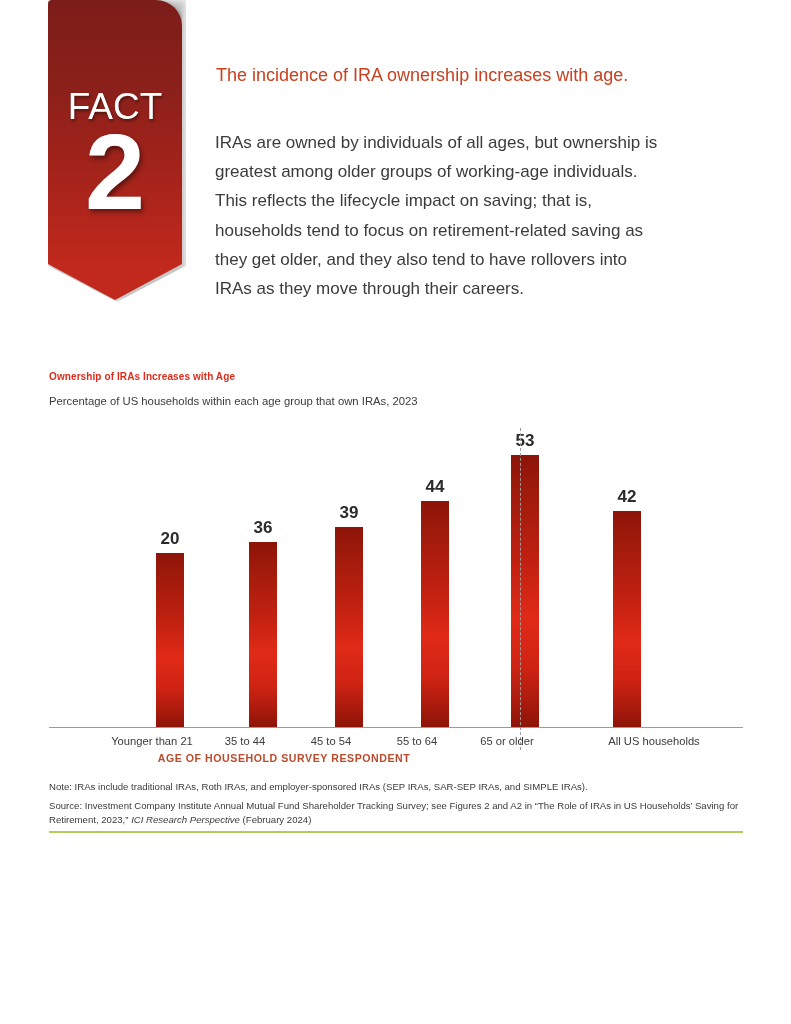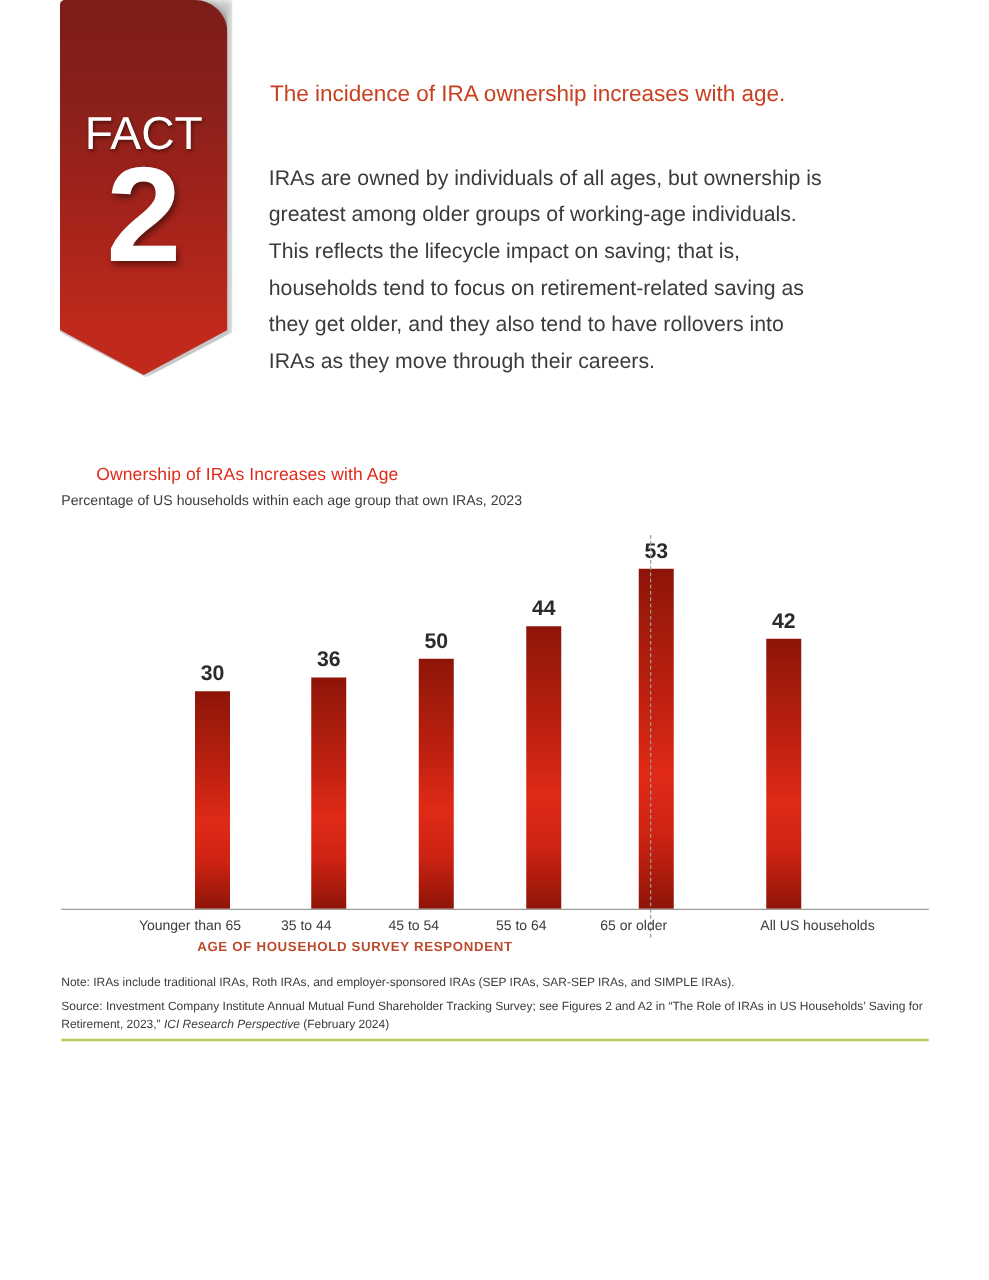--- a/index.html
+++ b/index.html
@@ -97,11 +97,10 @@
     position: absolute;
     left: 49px;
     top: 371px;
-    font-size: 14px;
+    font-size: 10px;
     color: #e02b1a;
-    font-weight: normal;
+    font-weight: bold;
     letter-spacing: 0.1px;
-    margin-left: 28px;
   }
   .chart-subtitle {
     position: absolute;

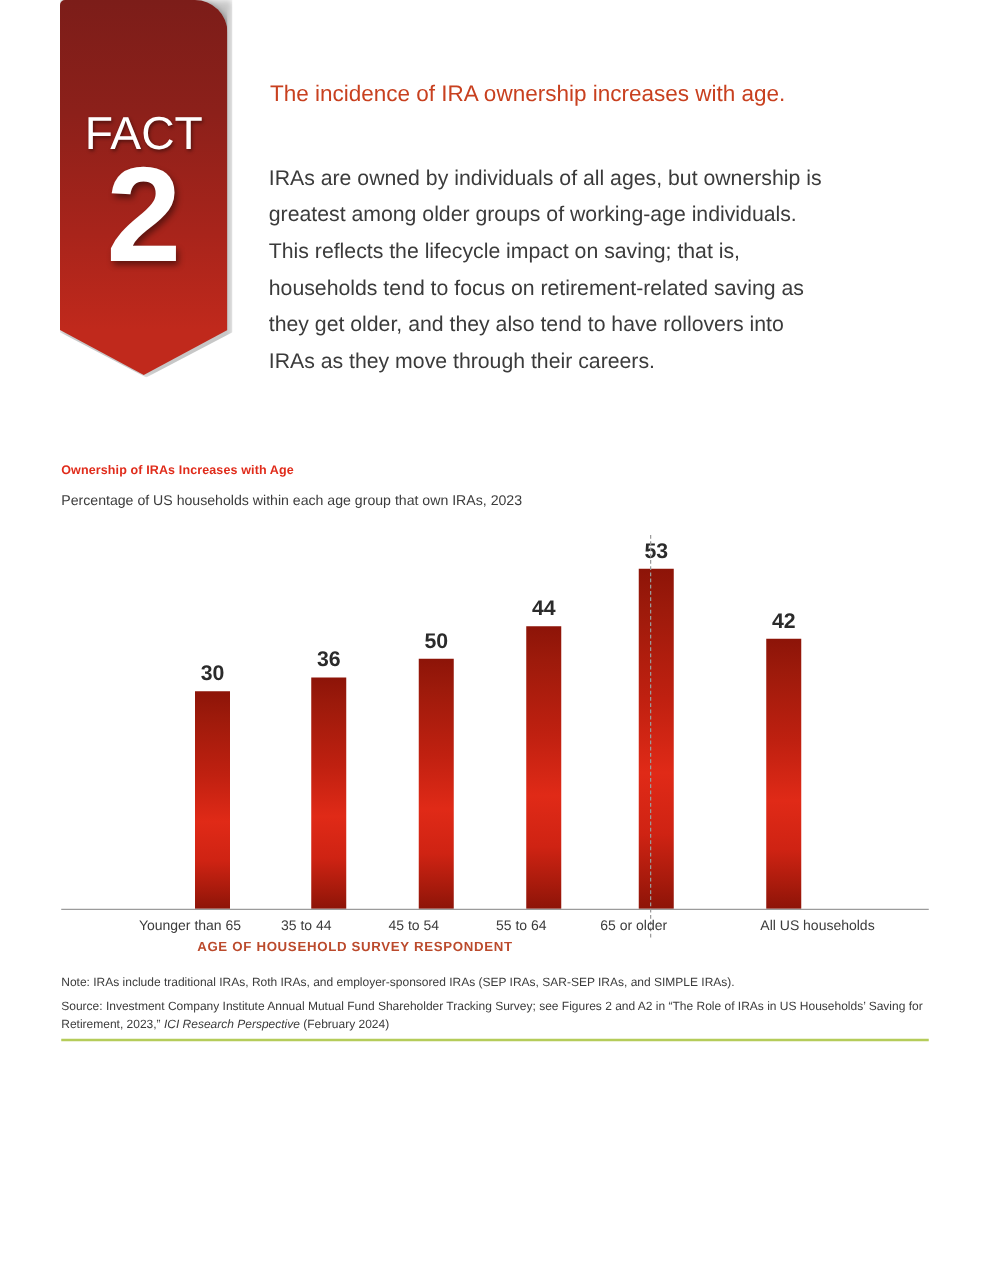--- a/index.html
+++ b/index.html
@@ -260,7 +260,7 @@
         <div class="bar" style="height: 184.755px;"></div>
       </div>
       <div class="bar-group" style="left: 268px;">
-        <div class="bar-value">50</div>
+        <div class="bar-value">39</div>
         <div class="bar" style="height: 200.151px;"></div>
       </div>
       <div class="bar-group" style="left: 354px;">

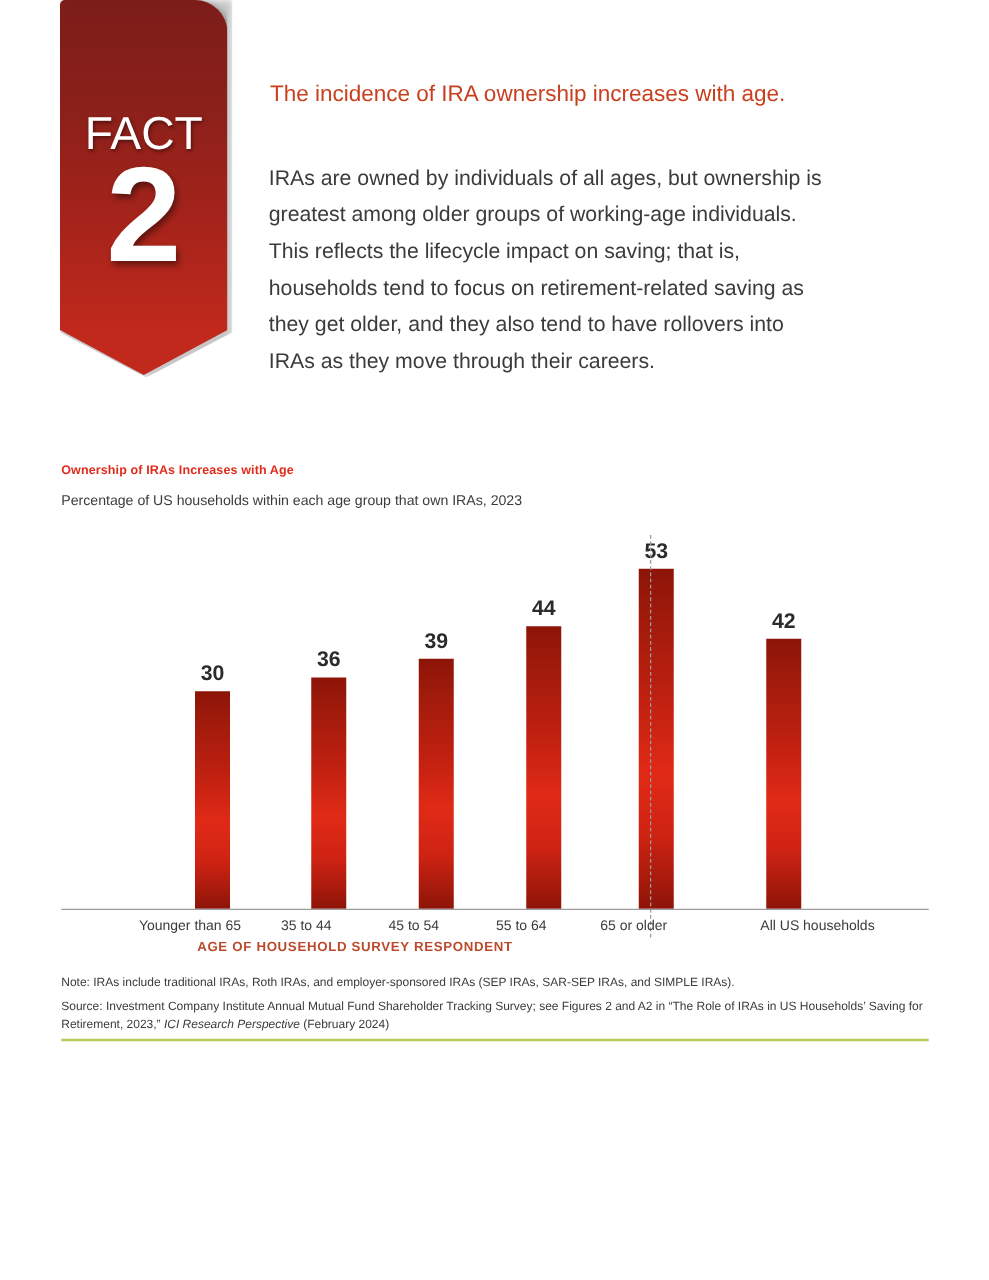--- a/index.html
+++ b/index.html
@@ -252,7 +252,7 @@
 <div class="chart-area">
   <div class="plot" id="plot">
       <div class="bar-group" style="left: 89px;">
-        <div class="bar-value">30</div>
+        <div class="bar-value">20</div>
         <div class="bar" style="height: 174.491px;"></div>
       </div>
       <div class="bar-group" style="left: 182px; justify-content: space-between;">

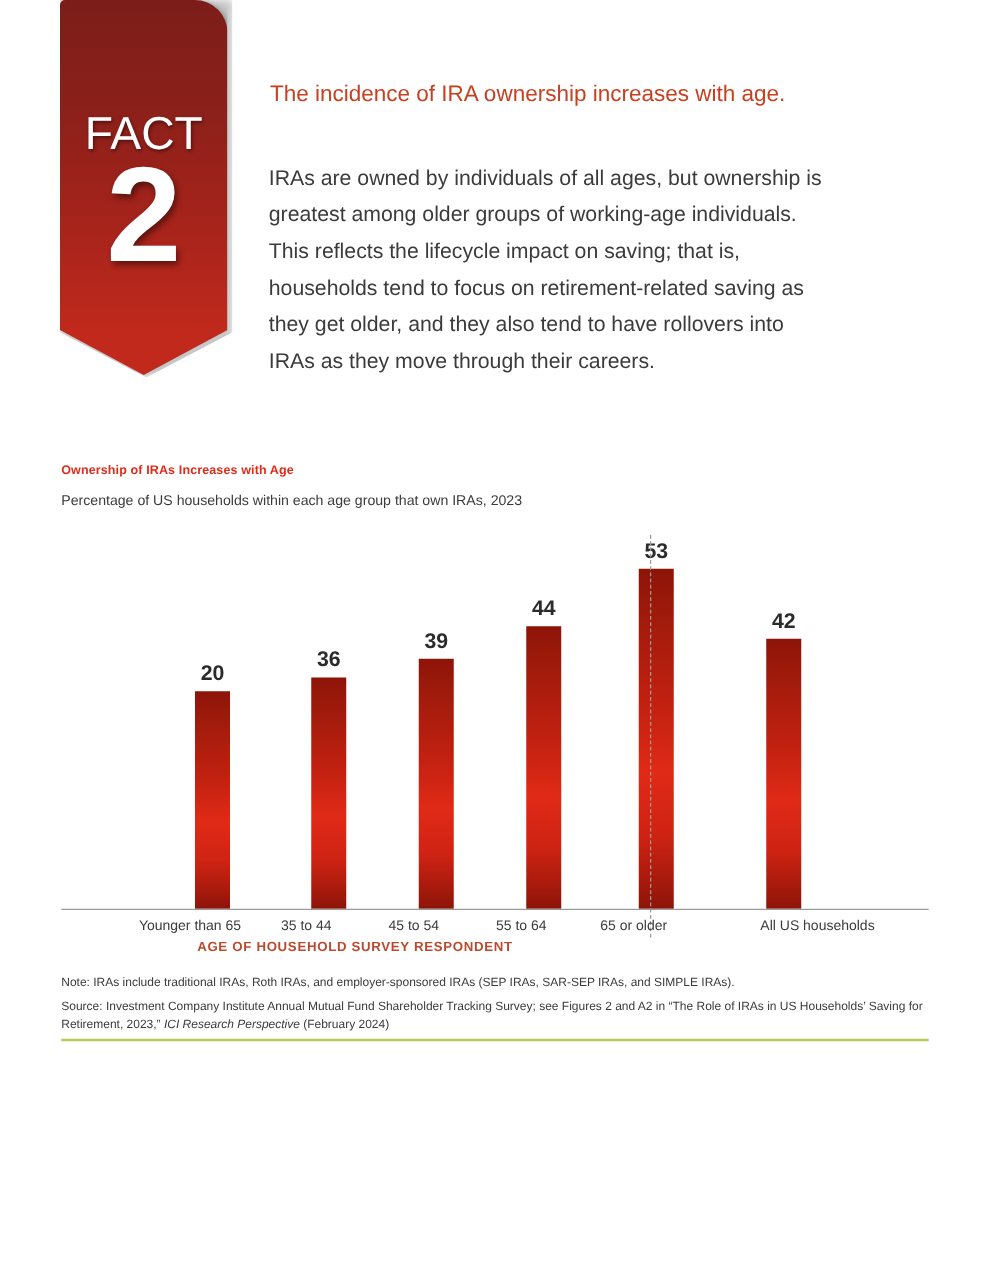--- a/index.html
+++ b/index.html
@@ -290,7 +290,7 @@
   <span class="pagenum">2</span><span class="slashes">//</span><span>Ten Important Facts About IRAs</span>
 </div>
 
-<div class="cat-label" style="left: 72px; width: 160px;">Younger than 65</div>
+<div class="cat-label" style="left: 72px; width: 160px;">Younger than 21</div>
 <div class="cat-label" style="left: 165px; width: 160px;">35 to 44</div>
 <div class="cat-label" style="left: 251px; width: 160px;">45 to 54</div>
 <div class="cat-label" style="left: 337px; width: 160px;">55 to 64</div>

